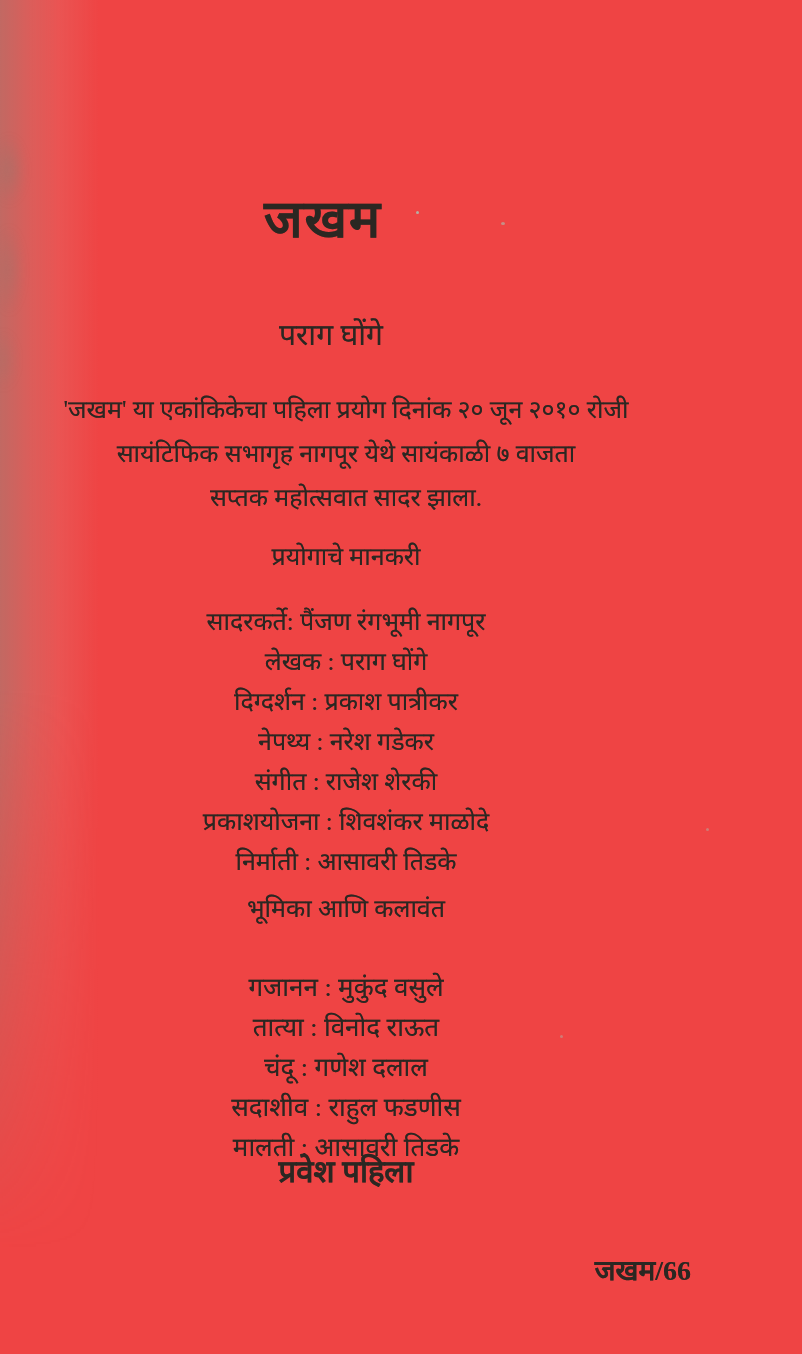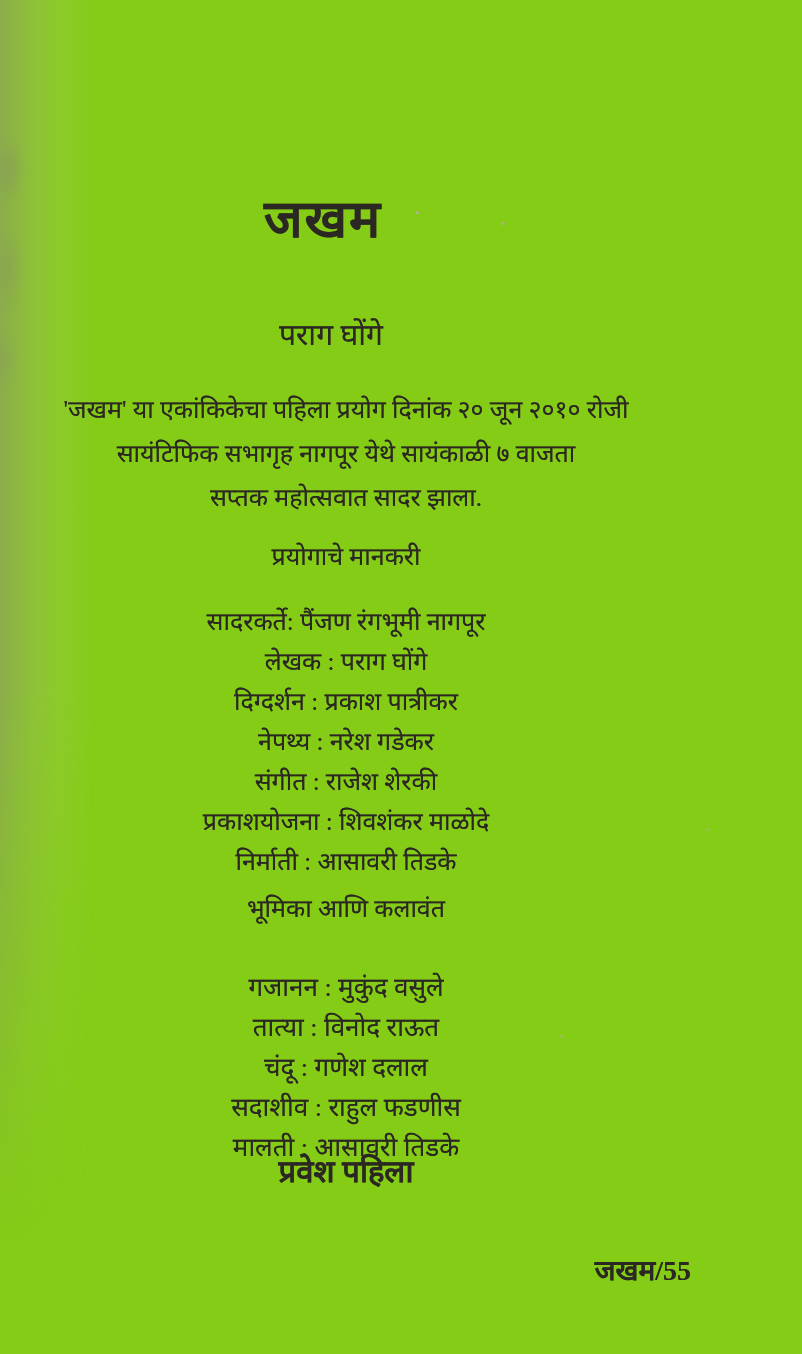--- a/index.html
+++ b/index.html
@@ -12,7 +12,7 @@
     position: relative;
     width: 802px;
     height: 1354px;
-    background: #84cc16;
+    background: #ef4444;
     overflow: hidden;
     color: #2b2722;
   }

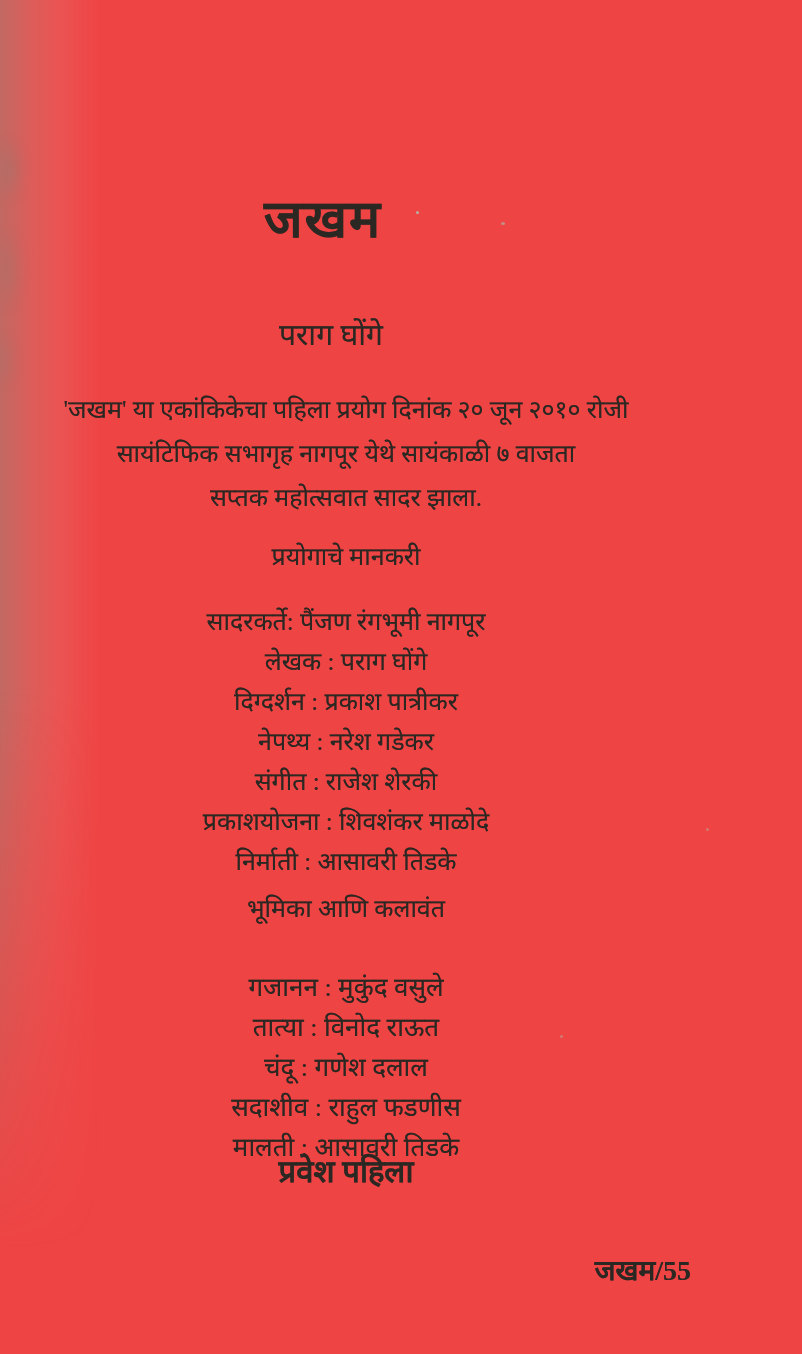--- a/index.html
+++ b/index.html
@@ -164,7 +164,7 @@
 
   <div class="block scene-heading">प्रवेश पहिला</div>
 
-  <div class="footer">जखम/55</div>
+  <div class="footer">जखम/66</div>
 
 </div>
 

